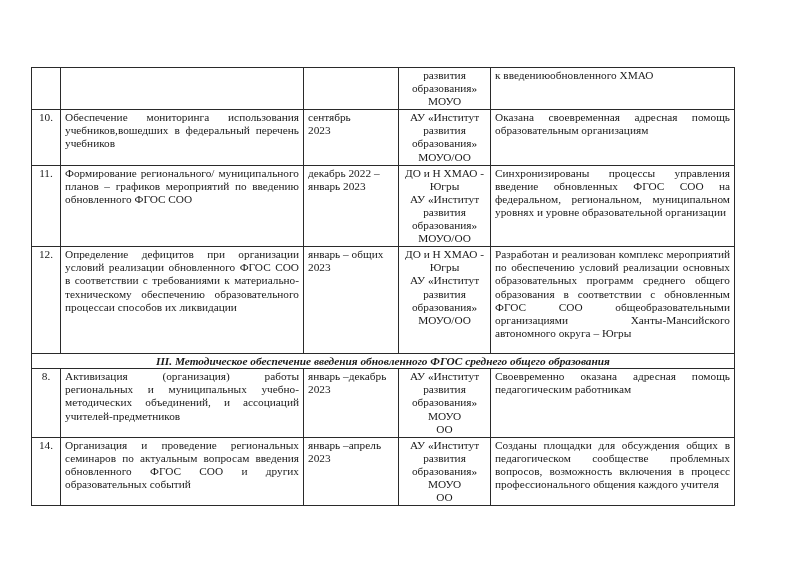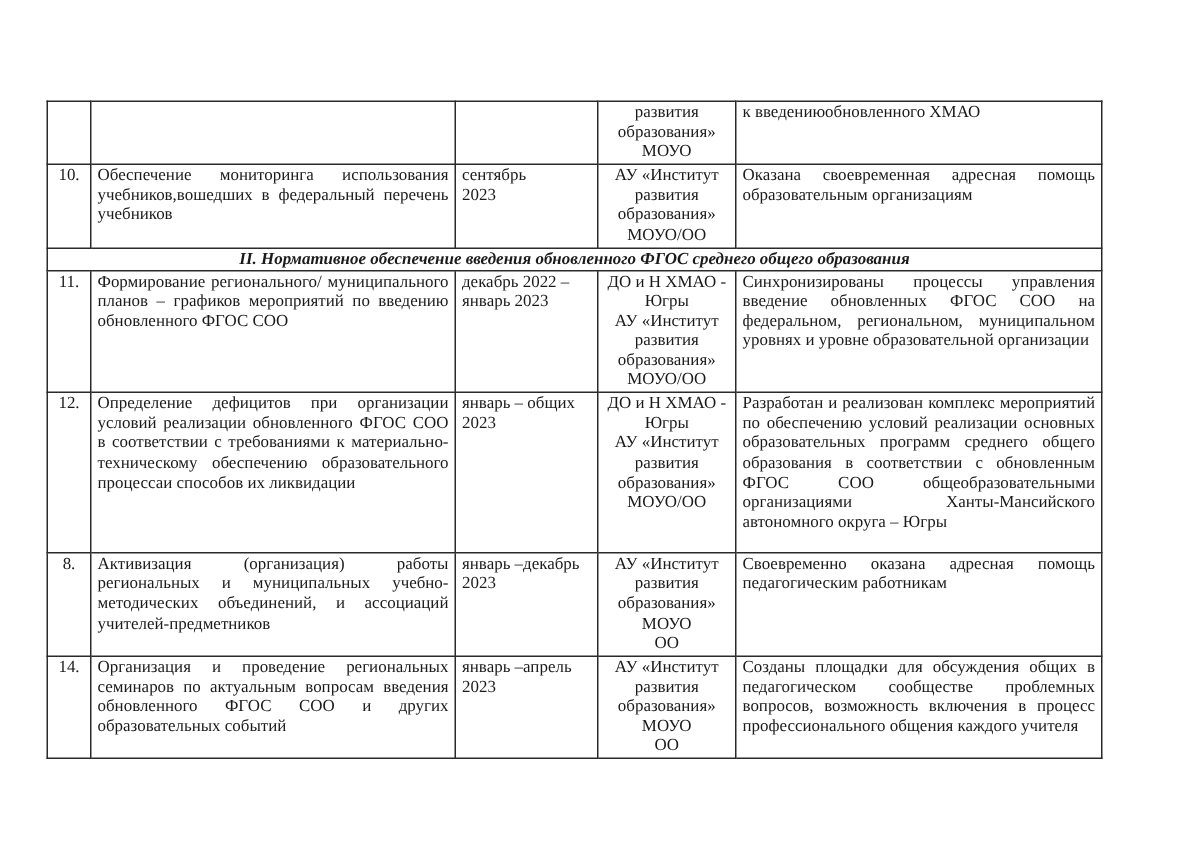--- a/index.html
+++ b/index.html
@@ -85,9 +85,6 @@
         <td class="result">Оказана своевременная адресная помощь образовательным организациям</td>
       </tr>
 
-      <tr style="height:13px">
-        <td colspan="5" class="section">II. Нормативное обеспечение введения обновленного ФГОС среднего общего образования</td>
-      </tr>
 
       <tr style="height:78px">
         <td class="num">11.</td>

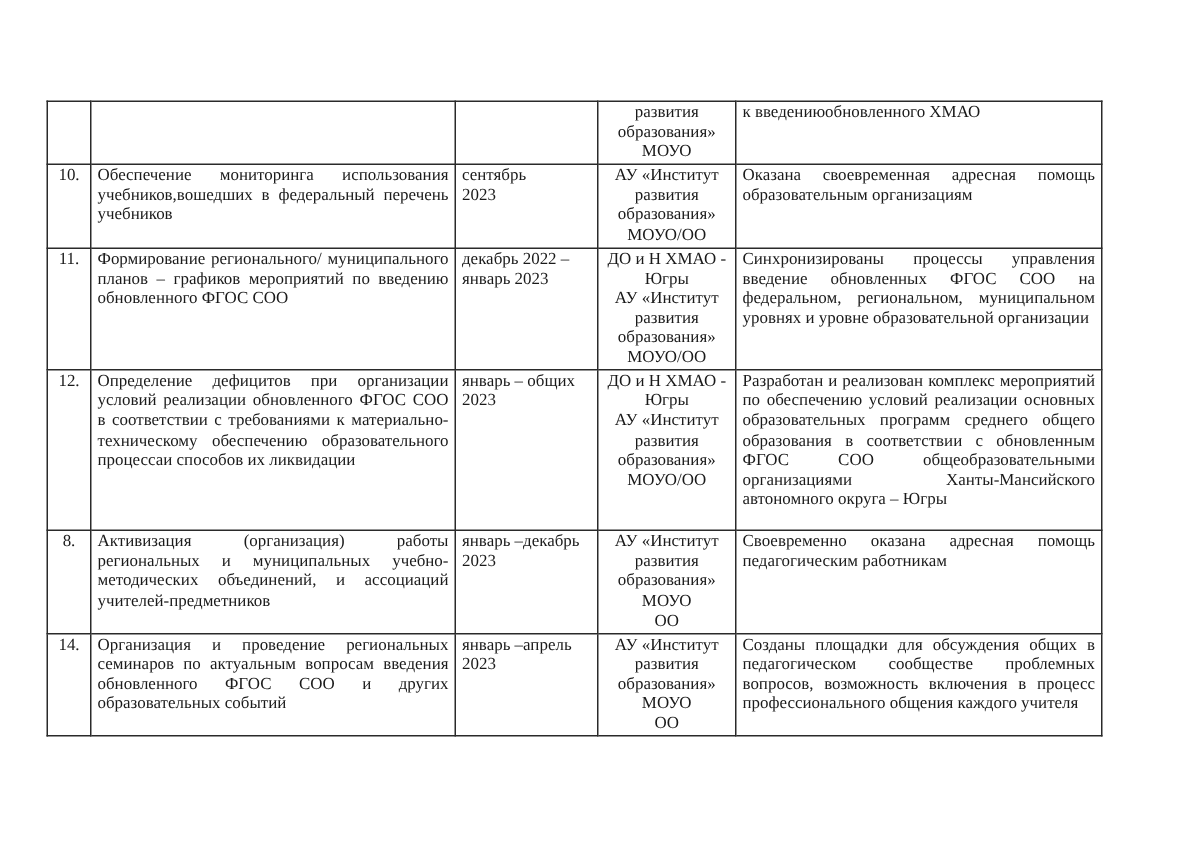--- a/index.html
+++ b/index.html
@@ -122,6 +122,9 @@
         <td class="result">Разработан и реализован комплекс мероприятий по обеспечению условий реализации основных образовательных программ среднего общего образования в соответствии с обновленным ФГОС СОО общеобразовательными организациями Ханты-Мансийского автономного округа – Югры</td>
       </tr>
 
+      <tr style="height:12px">
+        <td colspan="5" class="section">III. Методическое обеспечение введения обновленного ФГОС среднего общего образования</td>
+      </tr>
 
       <tr style="height:64px">
         <td class="num">8.</td>

